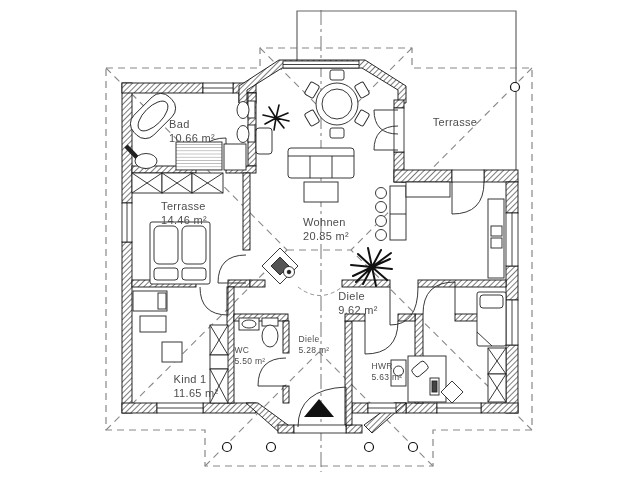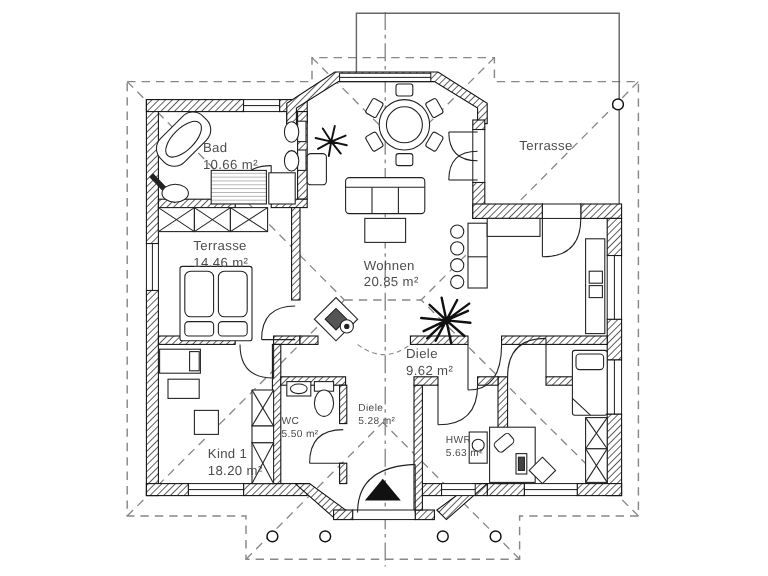--- a/index.html
+++ b/index.html
@@ -329,7 +329,7 @@
 </div>
 <div class="room-label" style="left:196px;top:386px">
   <div>Kind 1</div>
-  <div>18.20 m²</div>
+  <div>11.65 m²</div>
 </div>
 
 </div>

